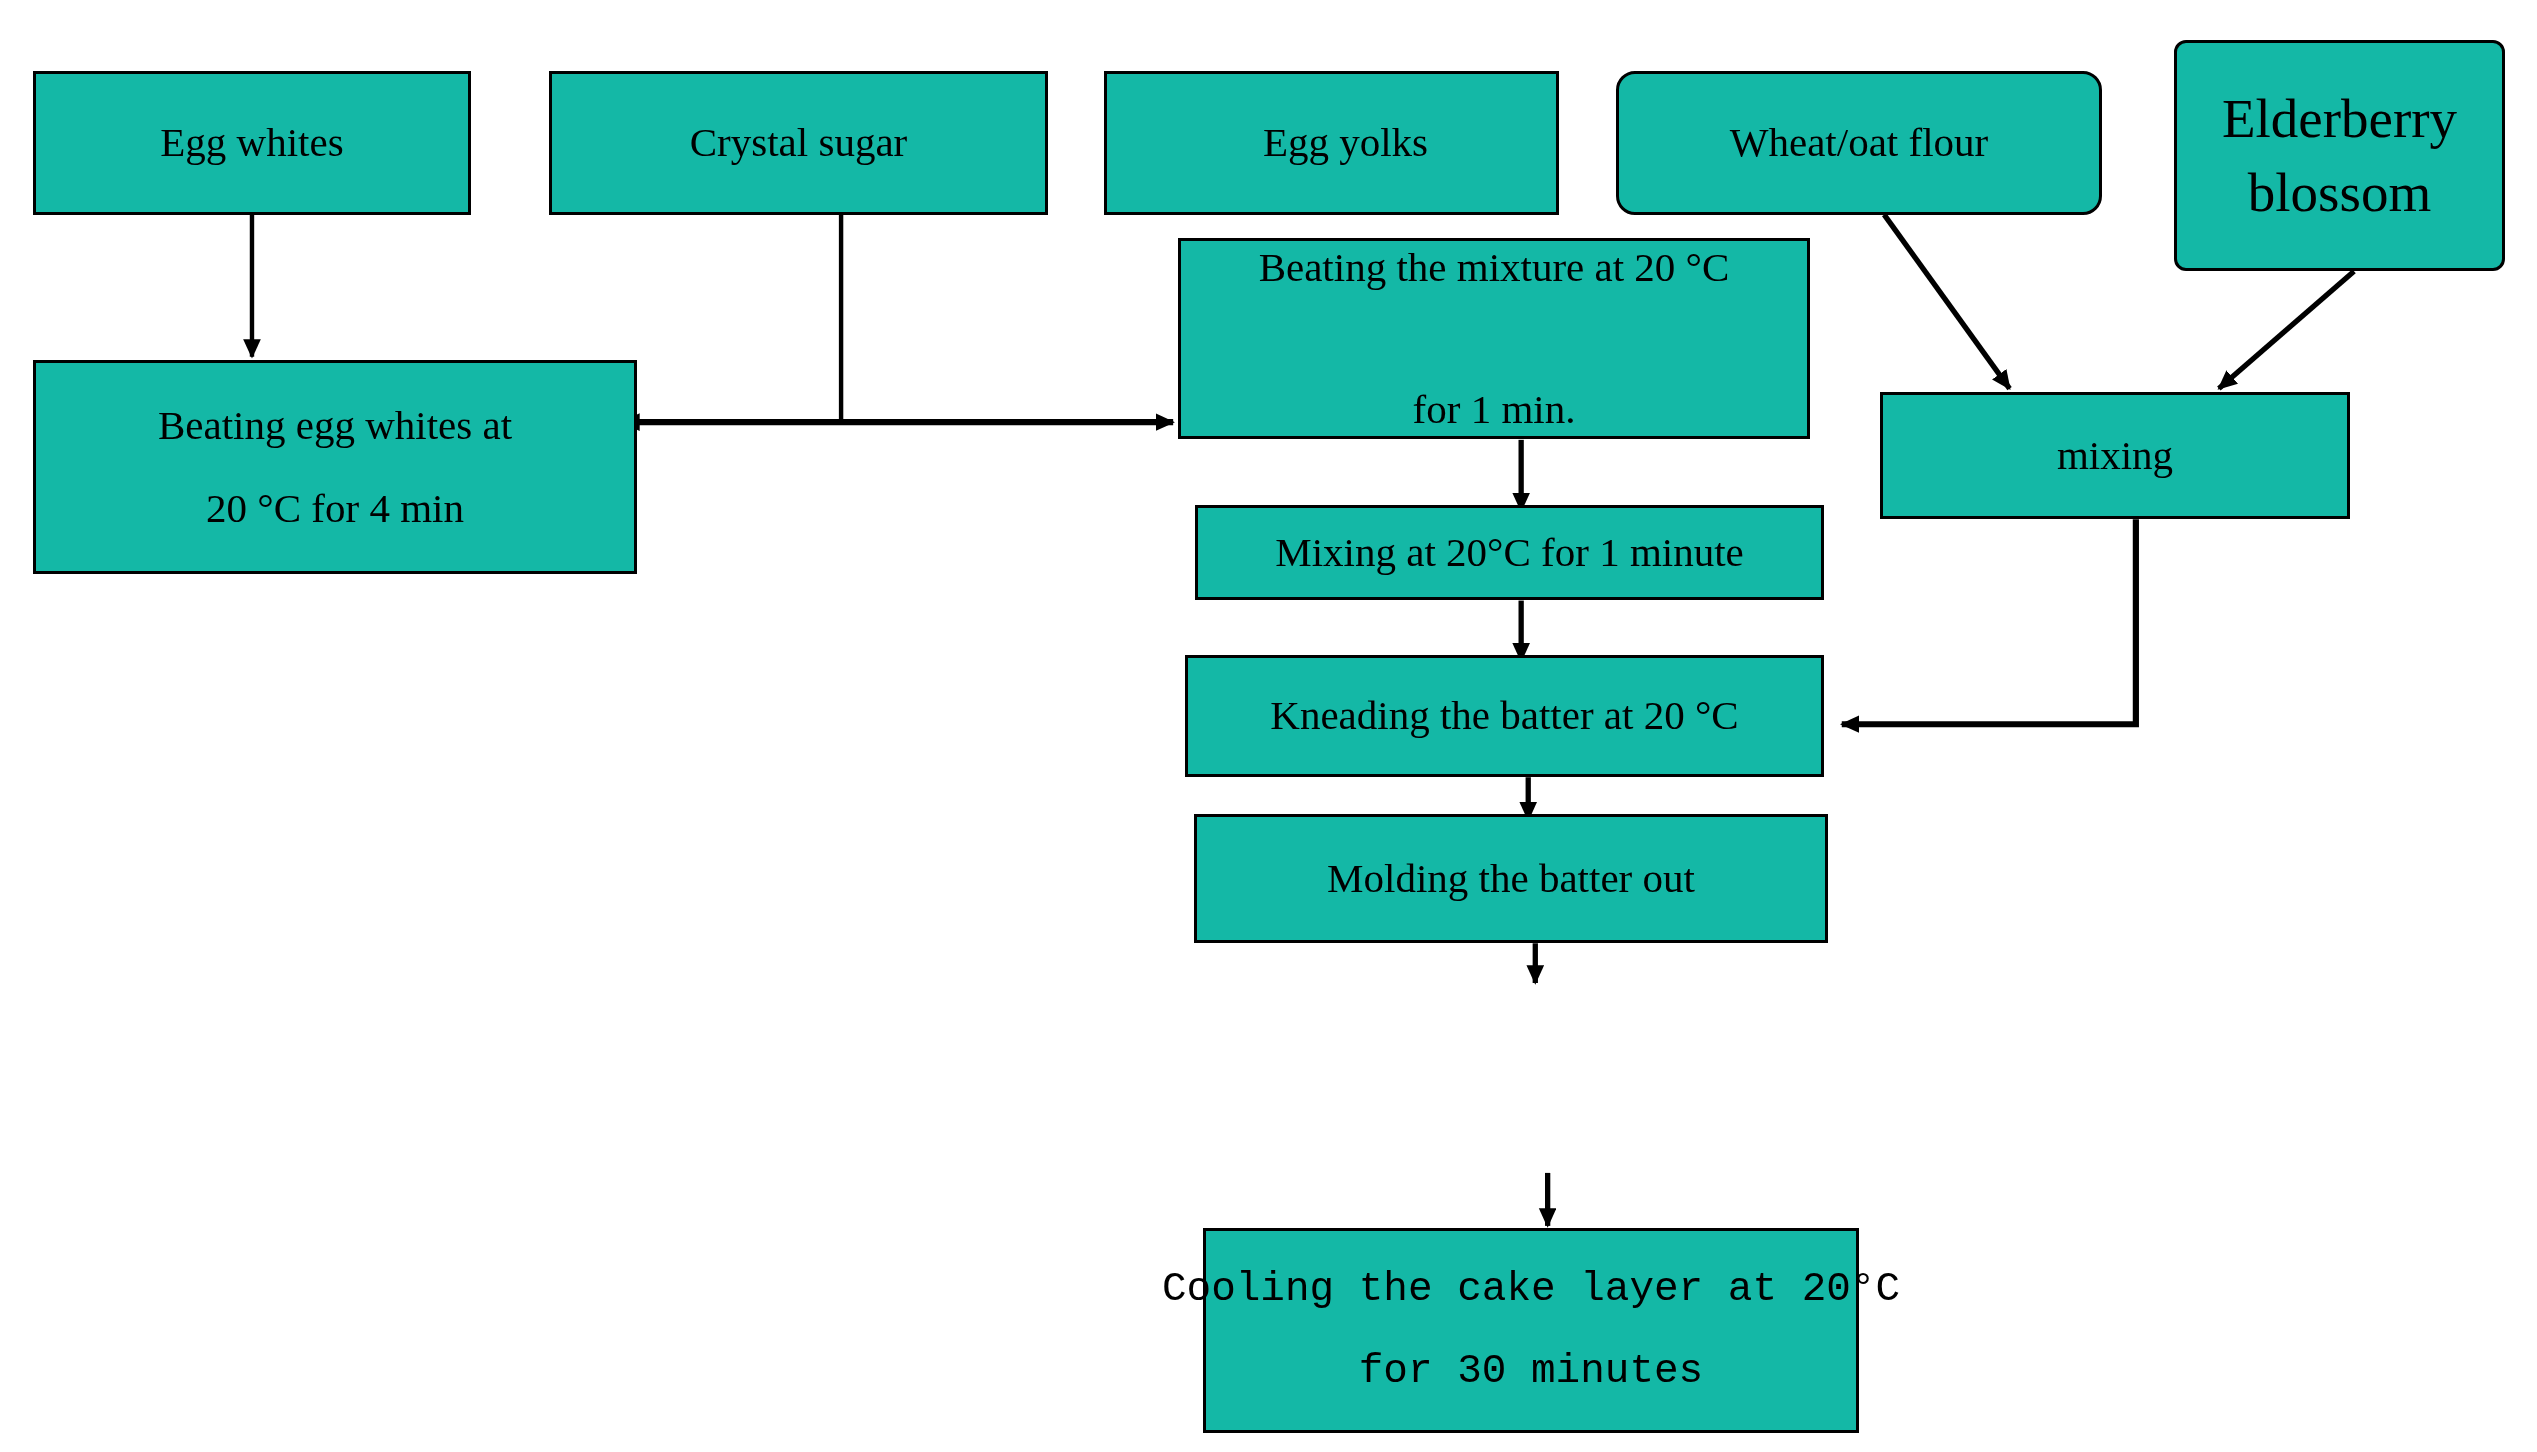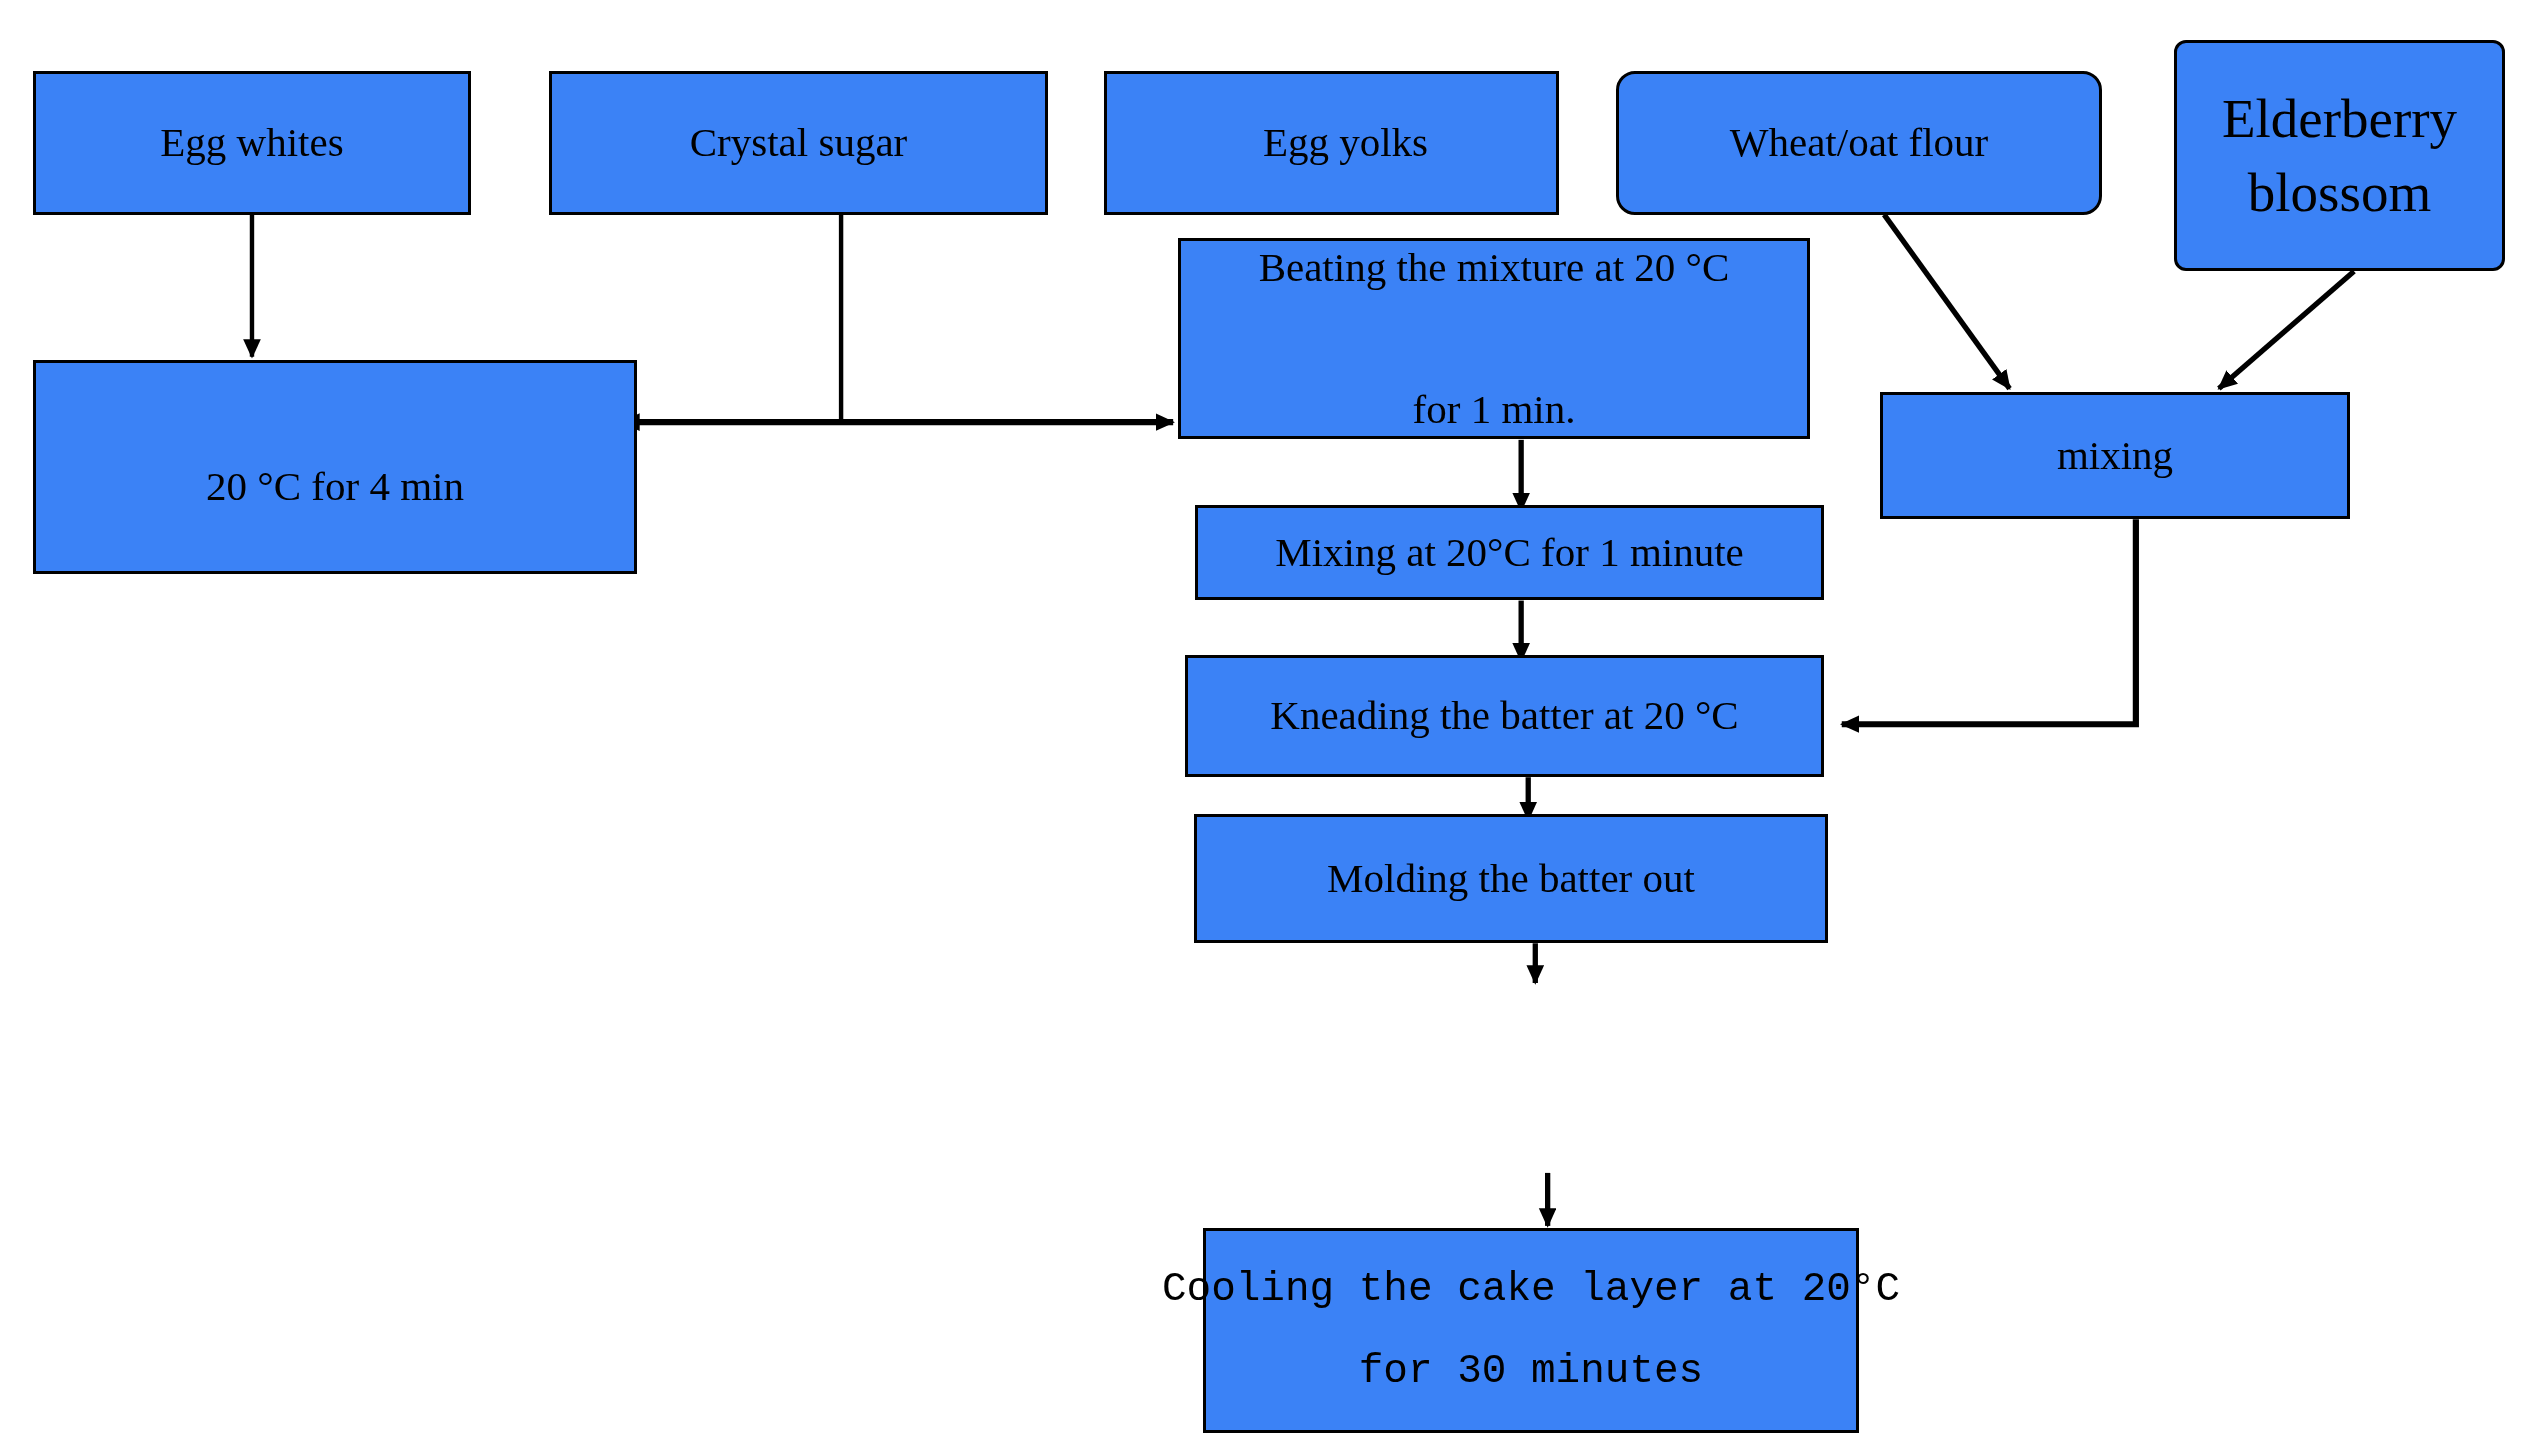--- a/index.html
+++ b/index.html
@@ -19,7 +19,7 @@
     position: absolute;
     box-sizing: border-box;
     border: 3.5px solid #000000;
-    background: #3b82f6;
+    background: #14b8a6;
     display: flex;
     flex-direction: column;
     align-items: center;

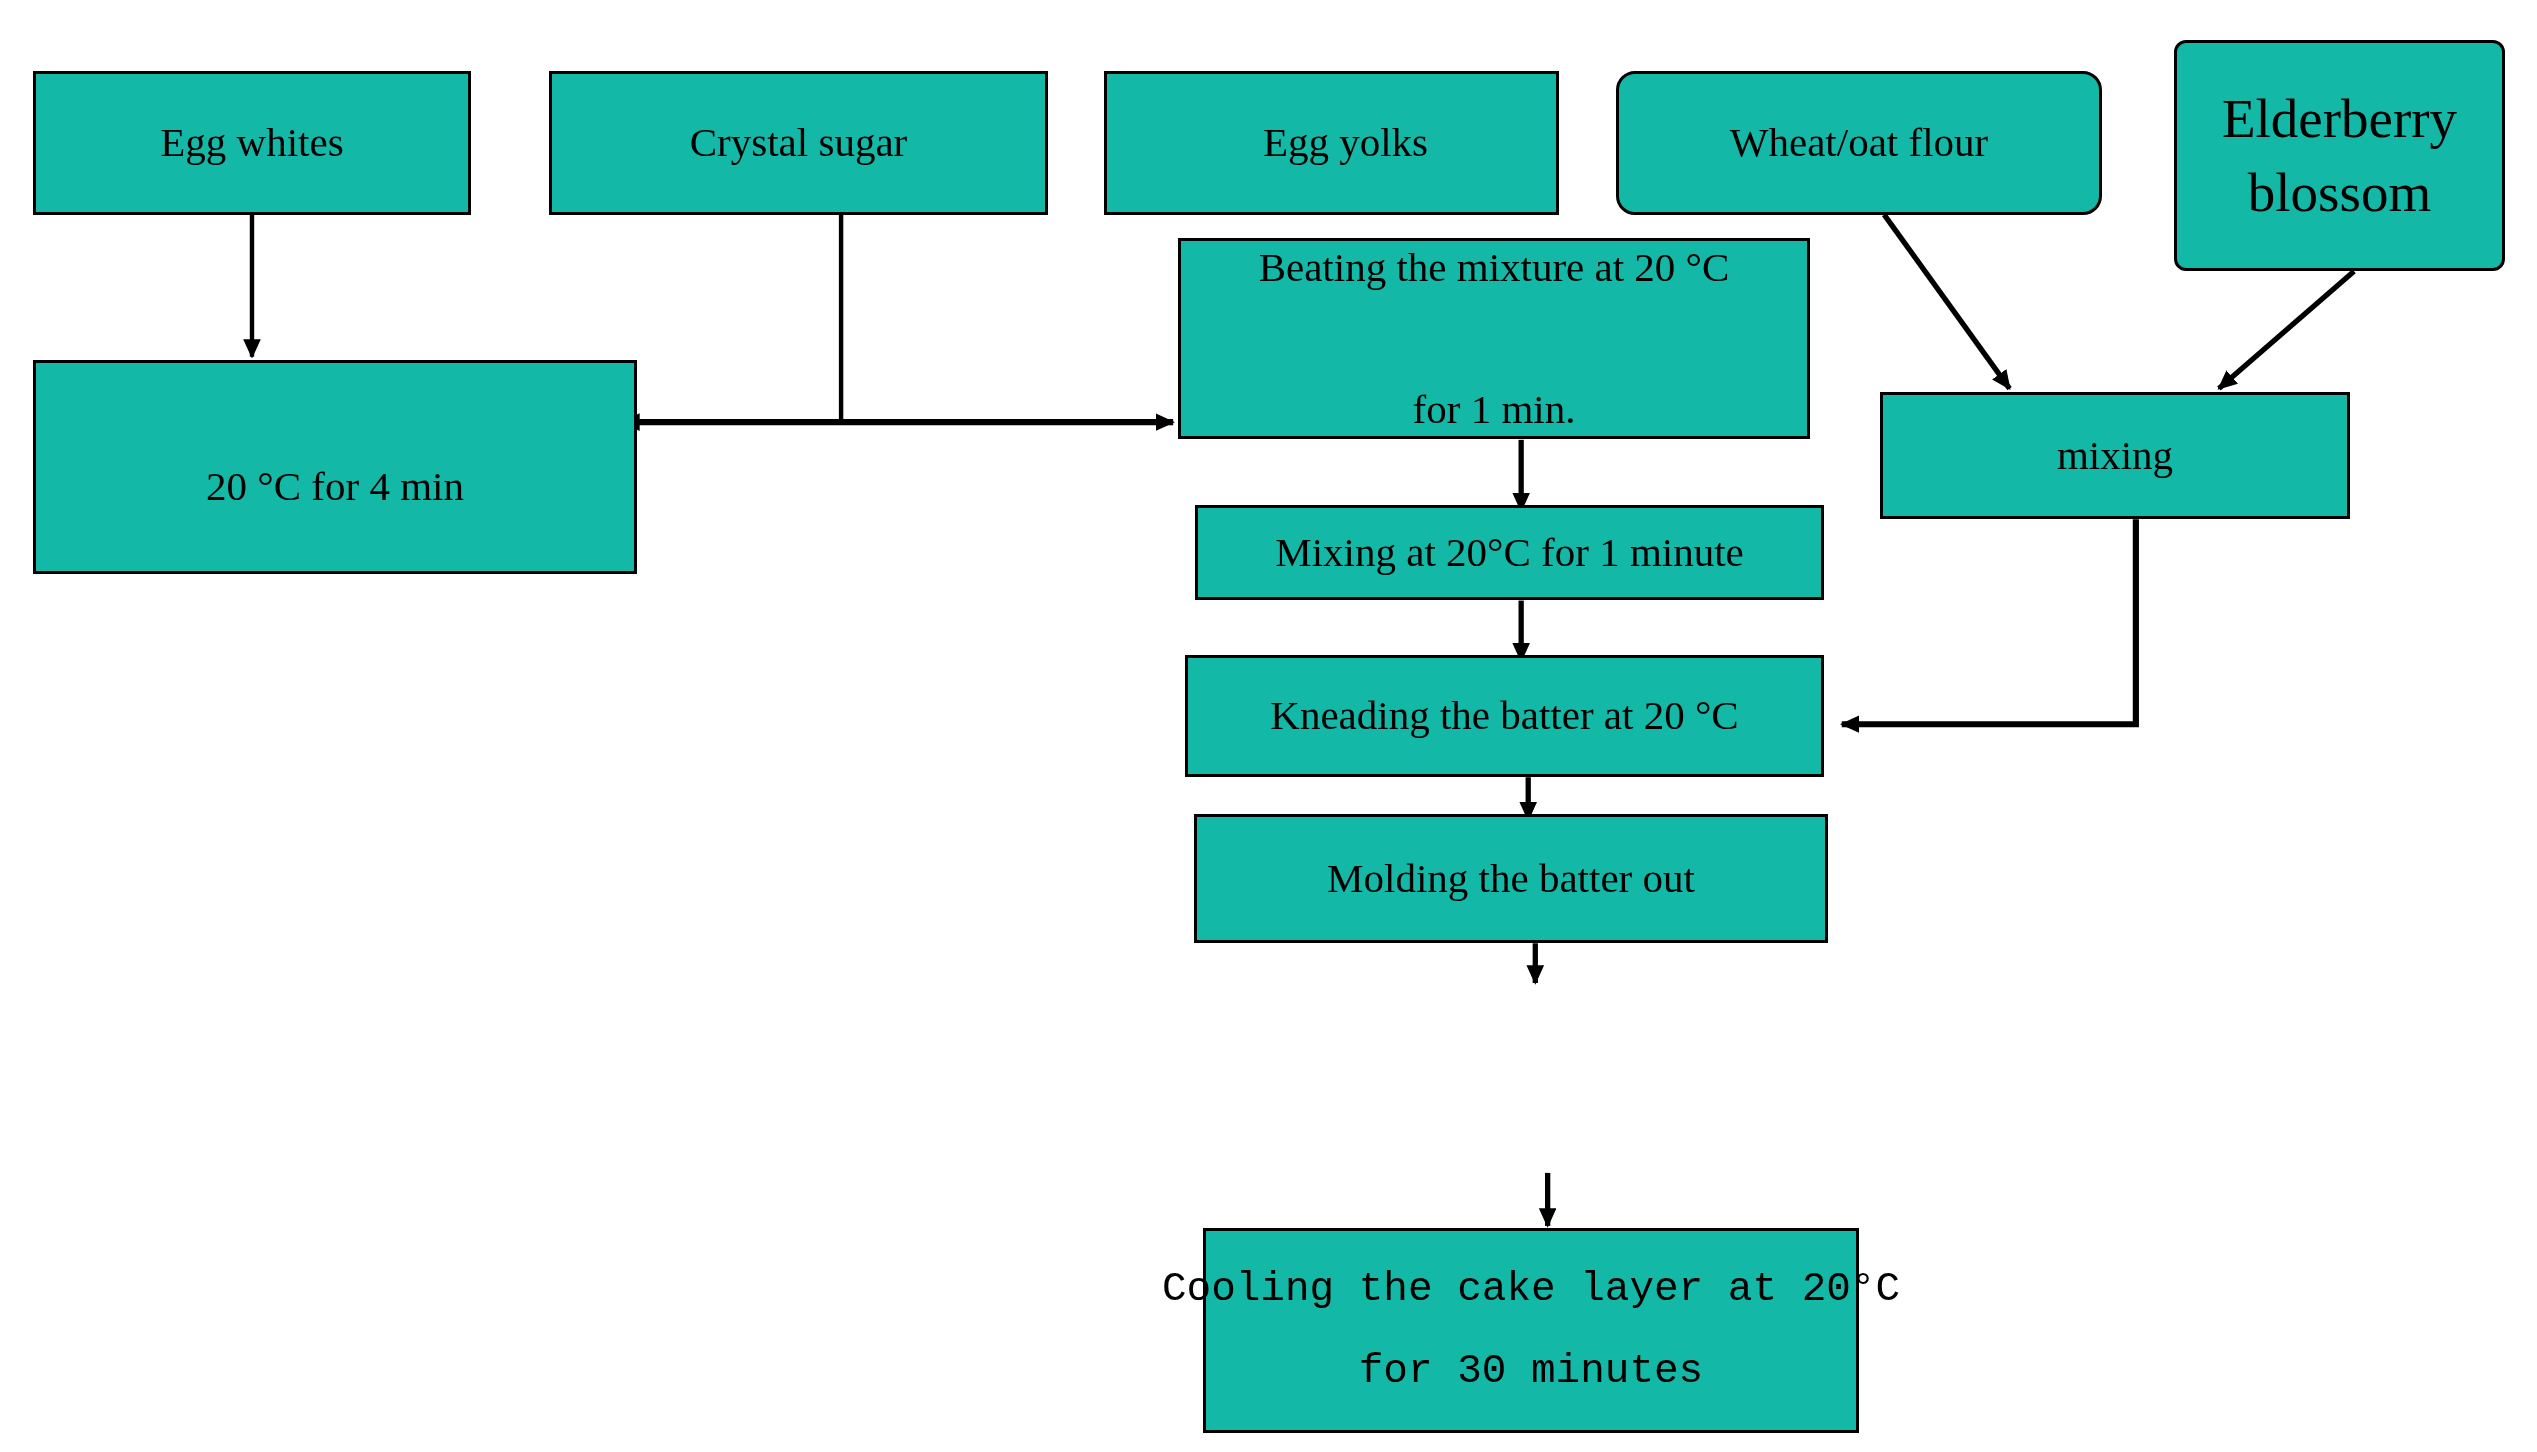--- a/index.html
+++ b/index.html
@@ -134,6 +134,7 @@
   </div>
 
   <div class="node" style="left:33px; top:360px; width:604px; height:214px;">
+    <span class="line fs-base">Beating egg whites at</span>
     <span class="gap"></span>
     <span class="line fs-base">20 °C for 4 min</span>
   </div>

